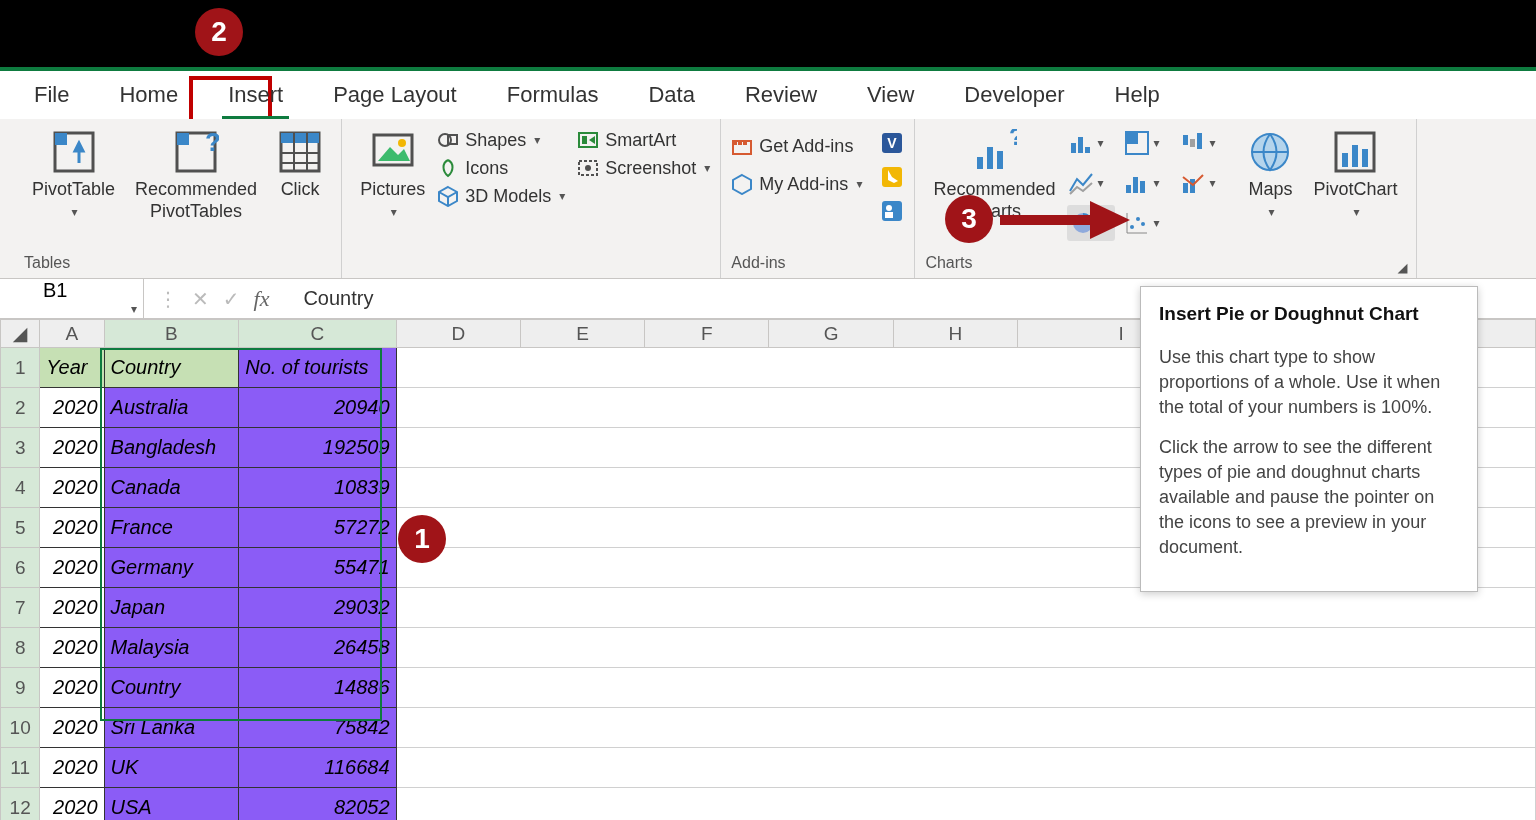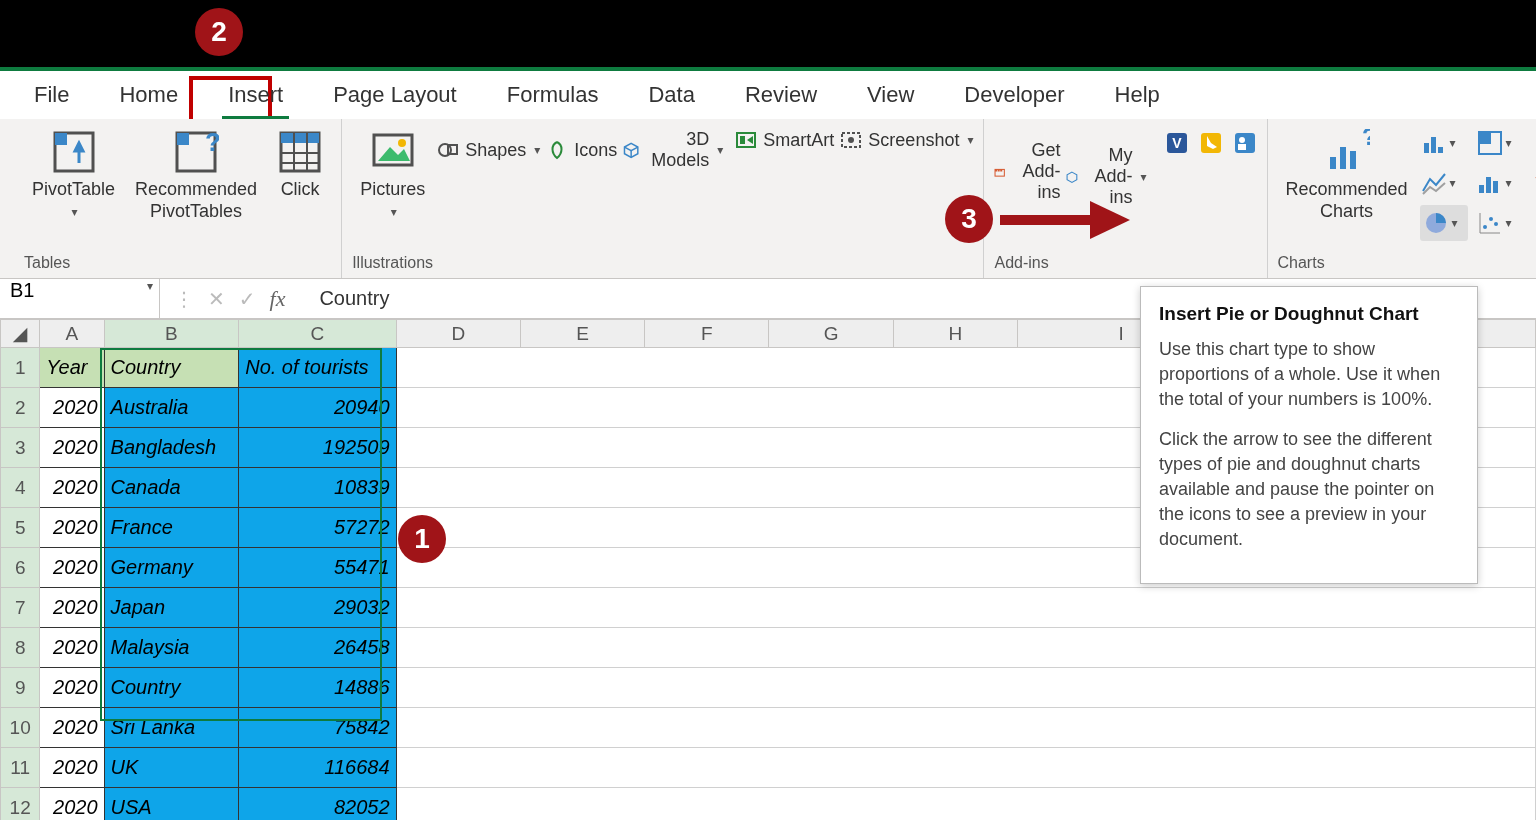--- a/index.html
+++ b/index.html
@@ -26,7 +26,7 @@
 .group-label { text-align:left; font-size:16px; color:#555; padding:2px 0 4px; }
 .big-btn { display:flex; flex-direction:column; align-items:center; justify-content:flex-start; gap:4px; padding:4px 8px; font-size:18px; color:#333; cursor:pointer; text-align:center; line-height:1.2; }
 .big-btn svg, .big-btn .icon48 { width:46px; height:46px; }
-.menu-col { display:flex; flex-direction:row; gap:6px; font-size:18px; color:#333; padding-top:4px;text-align:right; }
+.menu-col { display:flex; flex-direction:column; gap:6px; font-size:18px; color:#333; padding-top:4px; }
 .menu-item { display:flex; align-items:center; gap:6px; cursor:pointer; }
 .menu-item svg { width:22px; height:22px; }
 .chev { font-size:12px; color:#555; margin-left:2px; }

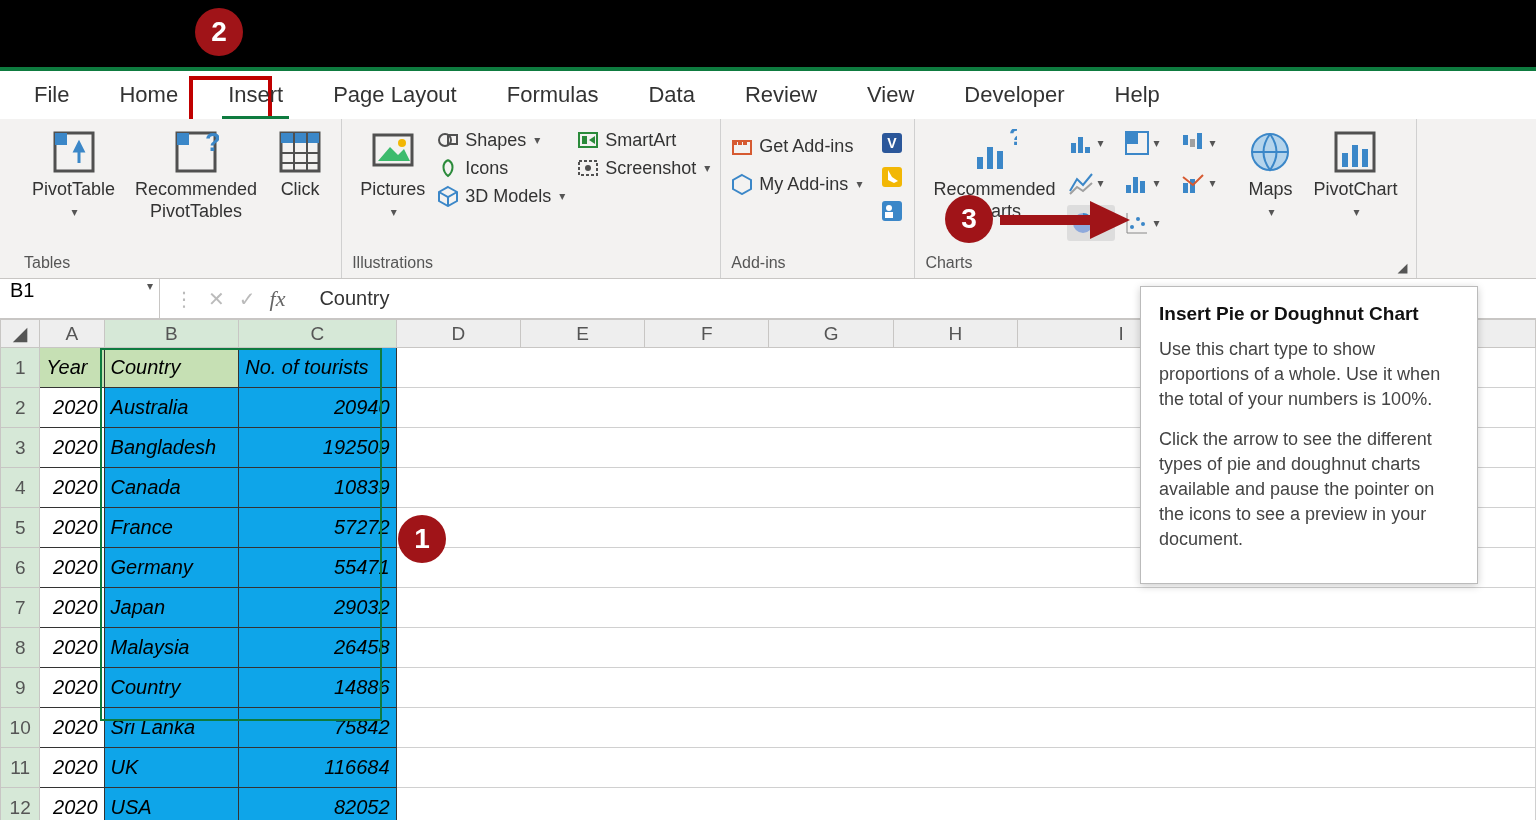--- a/index.html
+++ b/index.html
@@ -179,7 +179,6 @@
           </div>
       </div>
     </div>
-    <div class="group-label">Illustrations</div>
   </div>
 
   <div class="ribbon-group">

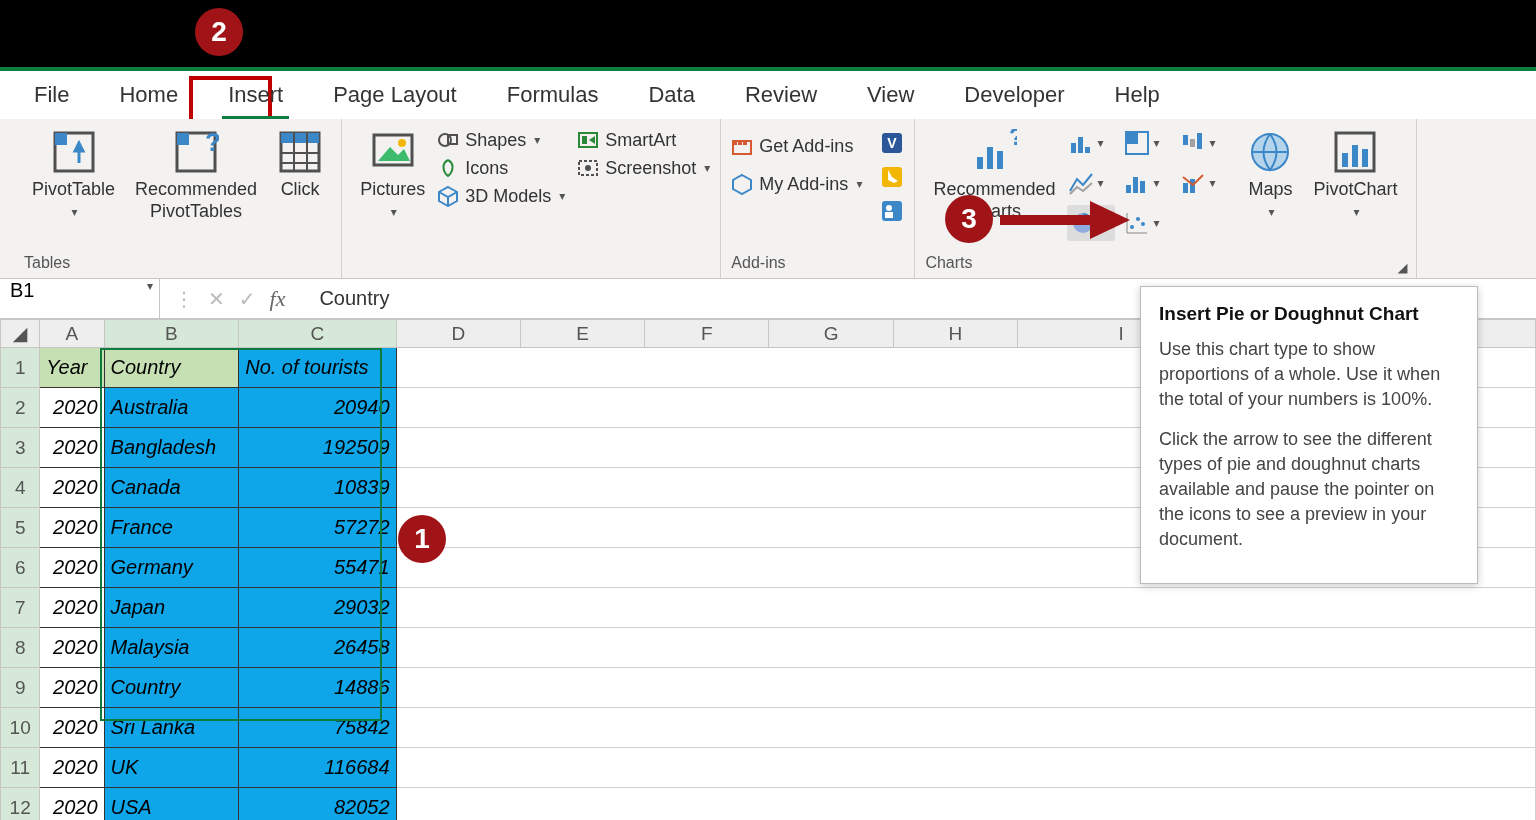--- a/index.html
+++ b/index.html
@@ -35,7 +35,7 @@
 .dialog-launcher { position:absolute; right:0; bottom:0; width:18px; height:18px; font-size:13px; cursor:pointer; color:#555; }
 
 .formula-row { height:40px; display:flex; align-items:center; border-bottom:1px solid #c8c6c4; font-size:20px; background:#fff; }
-.namebox { width:160px; height:100%; display:flex; align-items:flex-start; border-right:1px solid #c8c6c4; }
+.namebox { width:144px; height:100%; display:flex; align-items:flex-end; border-right:1px solid #c8c6c4;flex-direction:column; }
 .namebox input { border:none; width:110px; font-size:20px; padding-left:10px; outline:none; }
 .fx-area { display:flex; align-items:center; gap:14px; padding:0 14px; color:#999; }
 .fx-area .fx { font-style:italic; font-family:"Times New Roman", serif; color:#666; font-size:22px; }

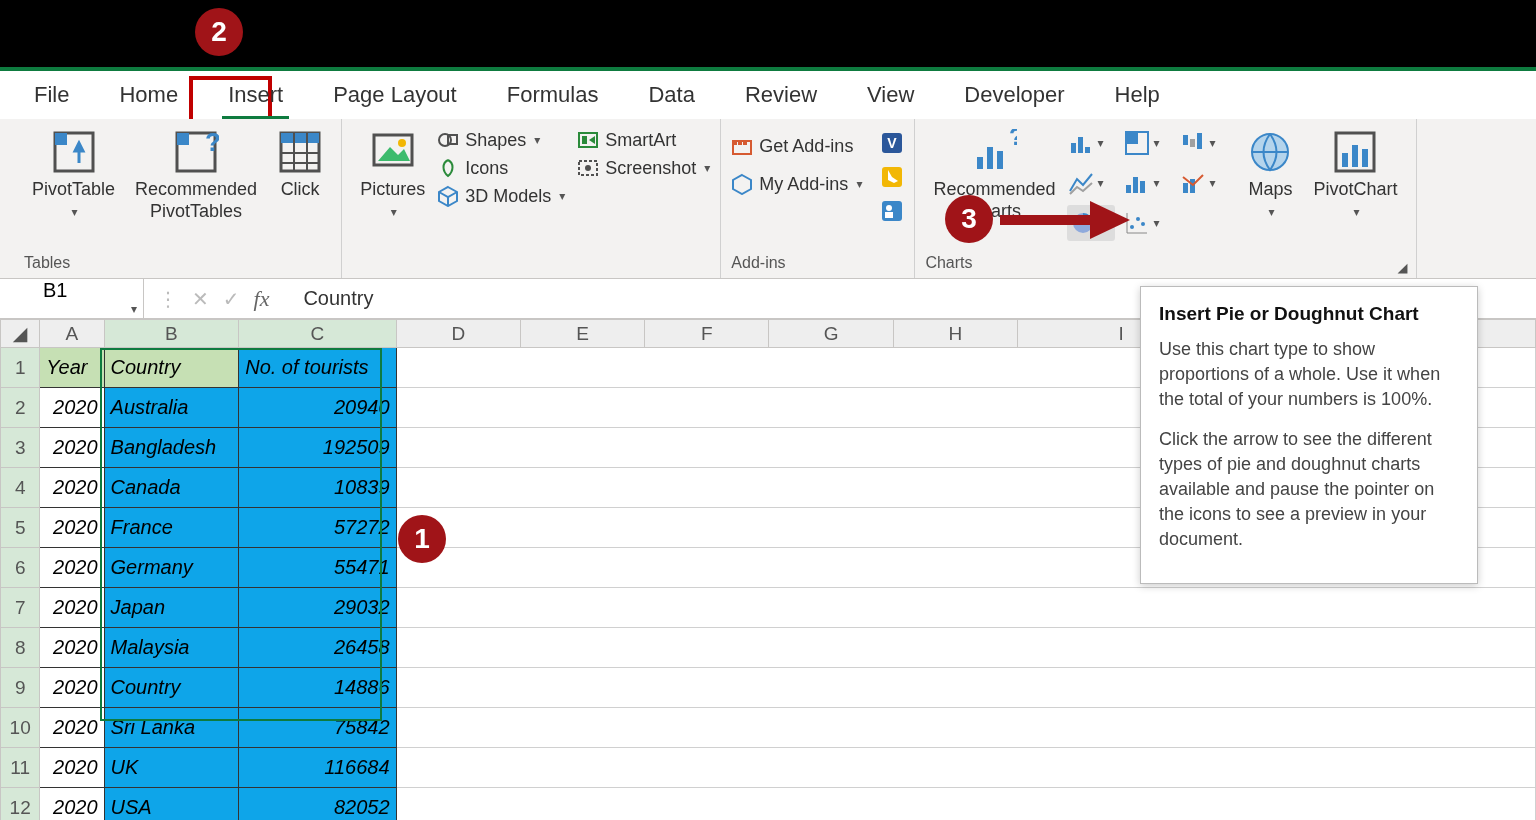--- a/index.html
+++ b/index.html
@@ -62,7 +62,7 @@
 
 .sel-outline { position:absolute; border:2px solid #0e7b3f; pointer-events:none; }
 .tooltip { position:absolute; left:1140px; top:286px; width:338px; background:#fff; border:1px solid #bbb; box-shadow:0 2px 8px rgba(0,0,0,.2); padding:16px 18px; font-size:18px; color:#444; z-index:50; }
-.tooltip h4 { font-size:19px; color:#111; margin-bottom:12px; font-weight:700; }
+.tooltip h4 { font-size:19px; color:#111; margin-bottom:20px; font-weight:700; }
 .tooltip p { margin-bottom:14px; line-height:1.4; }
 </style>
 </head>

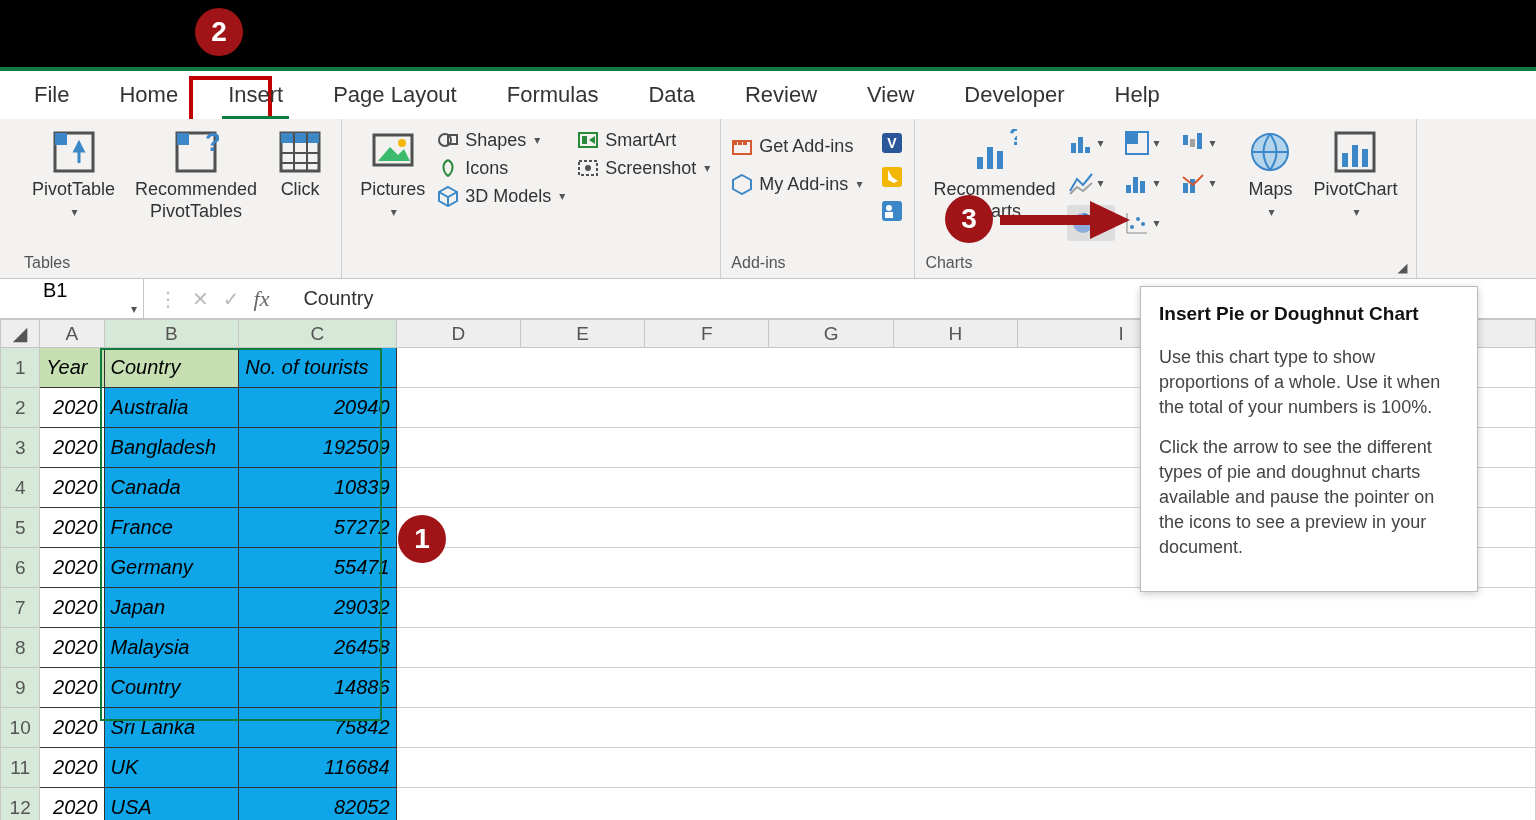--- a/index.html
+++ b/index.html
@@ -57,7 +57,7 @@
 .data-A { text-align:right; border:1px solid #333 !important; }
 .data-B { border:1px solid #333 !important; }
 .data-C { text-align:right; border:1px solid #333 !important; }
-.sel { background:#0ea5e9; }
+.sel { background:#8b5cf6; }
 .hdr-green { background:#c6e0b4; font-weight:400; }
 
 .sel-outline { position:absolute; border:2px solid #0e7b3f; pointer-events:none; }

